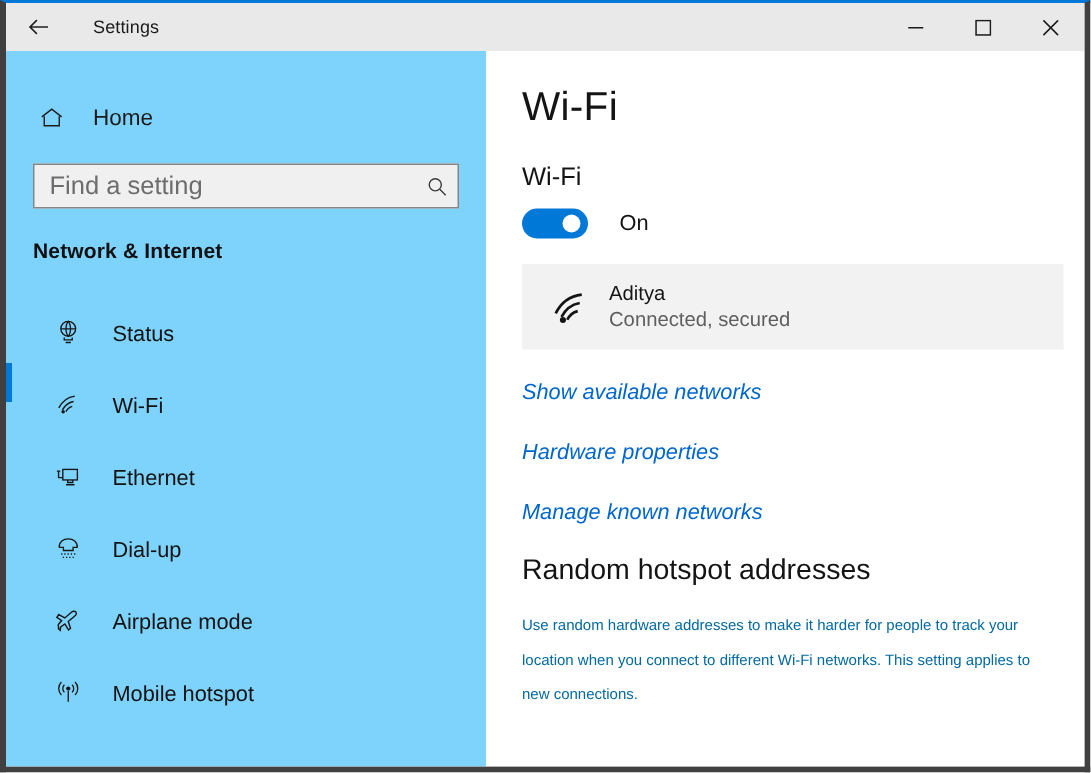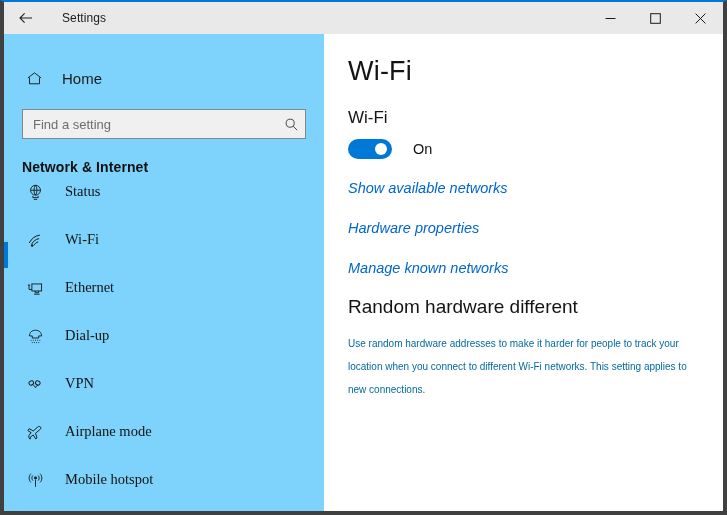--- a/index.html
+++ b/index.html
@@ -118,7 +118,7 @@
     outline: 0;
     background: transparent;
     font-family: "Liberation Sans", sans-serif;
-    font-size: 13px;
+    font-size: 17px;
     color: #5a5a5a;
     padding: 0 6px 0 10px;
     flex: 1 1 auto;

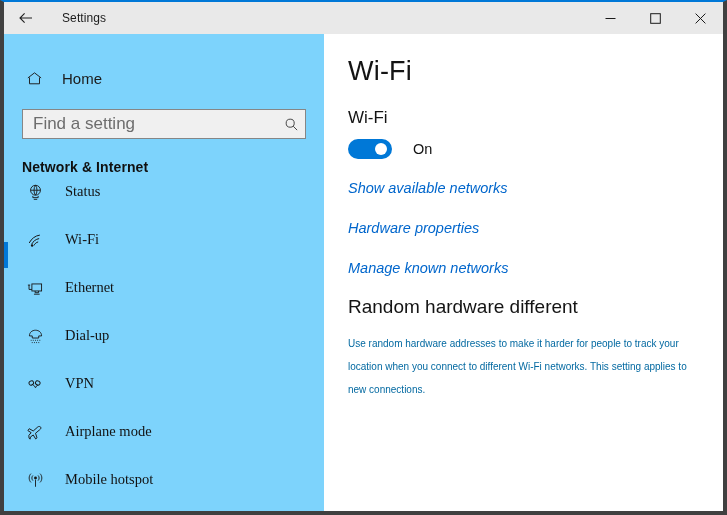--- a/index.html
+++ b/index.html
@@ -461,6 +461,20 @@
       <span class="toggle-state">On</span>
     </div>
 
+    <div class="net-card">
+      <span class="wifi-ico">
+        <svg width="27" height="27" viewBox="0 0 28 28" fill="none" stroke="currentColor" stroke-width="1.85">
+          <path d="M3.6 18.6 C7 11.6 13.4 6.6 21.6 5.6"></path>
+          <path d="M7.6 21 C10.2 16 14.8 12.4 20.2 11.4"></path>
+          <path d="M11.6 23 C13.1 20 15.6 17.8 18.8 17"></path>
+          <circle cx="8.6" cy="23.2" r="2.1" fill="currentColor" stroke="none"></circle>
+        </svg>
+      </span>
+      <span class="txt">
+        <div class="net-name">Aditya</div>
+        <div class="net-status">Connected, secured</div>
+      </span>
+    </div>
 
     <div class="link-list">
       <div class="link-row">

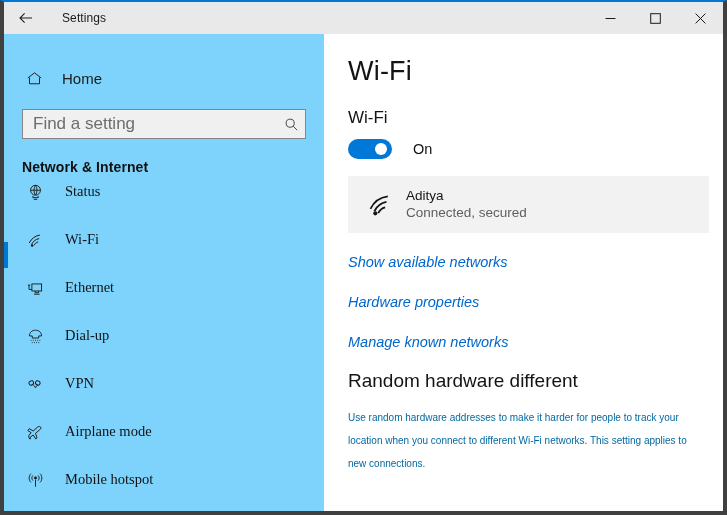--- a/index.html
+++ b/index.html
@@ -146,11 +146,10 @@
   .nav-item {
     position: relative;
     display: flex;
-    align-items: flex-start;
+    align-items: flex-end;
     height: 48px;
-    padding-left: 18px;
+    padding-left: 28px;
     box-sizing: border-box;
-    font-family: Liberation Serif, serif;
   }
   .nav-item .sel-bar {
     position: absolute;

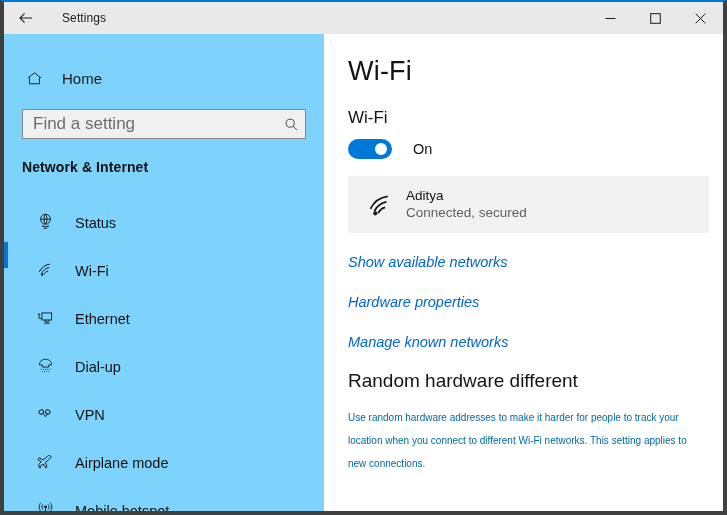--- a/index.html
+++ b/index.html
@@ -487,7 +487,7 @@
       </div>
     </div>
 
-    <div class="sub-title">Random hardware different</div>
+    <div class="sub-title">Random hotspot addresses</div>
 
     <div class="body-text">Use random hardware addresses to make it harder for people to track your location when you connect to different Wi-Fi networks. This setting applies to new connections.</div>
 

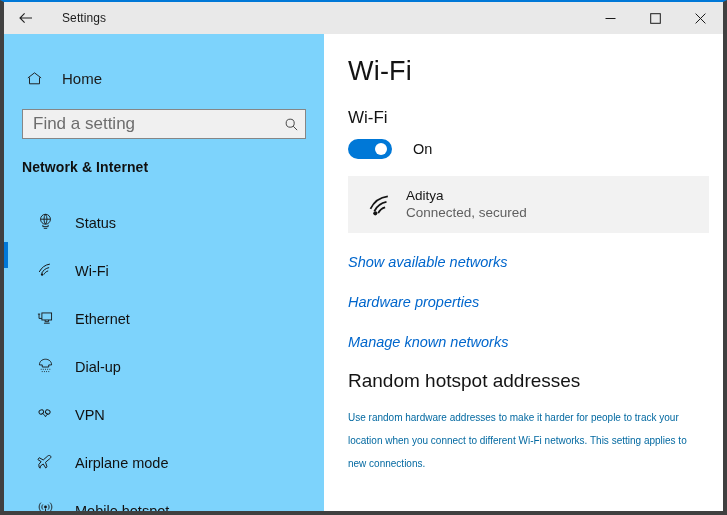--- a/index.html
+++ b/index.html
@@ -407,17 +407,6 @@
         <span class="lbl">Dial-up</span>
       </div>
 
-      <div class="nav-item">
-        <span class="sel-bar"></span>
-        <span class="ico">
-          <svg width="19" height="19" viewBox="0 0 20 20" fill="none" stroke="currentColor" stroke-width="0.95">
-            <ellipse cx="5.6" cy="8.4" rx="2.5" ry="2.1" transform="rotate(-28 5.6 8.4)"></ellipse>
-            <ellipse cx="12.4" cy="8.4" rx="2.5" ry="2.1" transform="rotate(28 12.4 8.4)"></ellipse>
-            <path d="M7.4 10.2 L10.4 13.4 M12.6 10.2 L9.6 13.4"></path>
-          </svg>
-        </span>
-        <span class="lbl">VPN</span>
-      </div>
 
       <div class="nav-item">
         <span class="sel-bar"></span>

